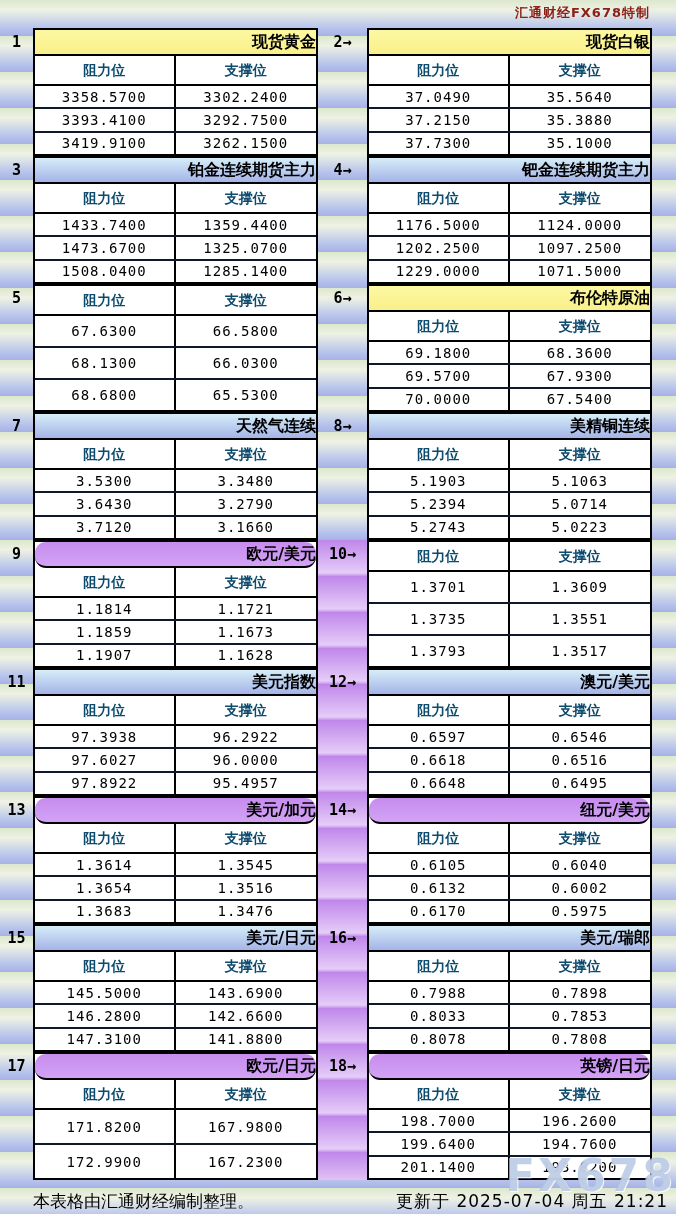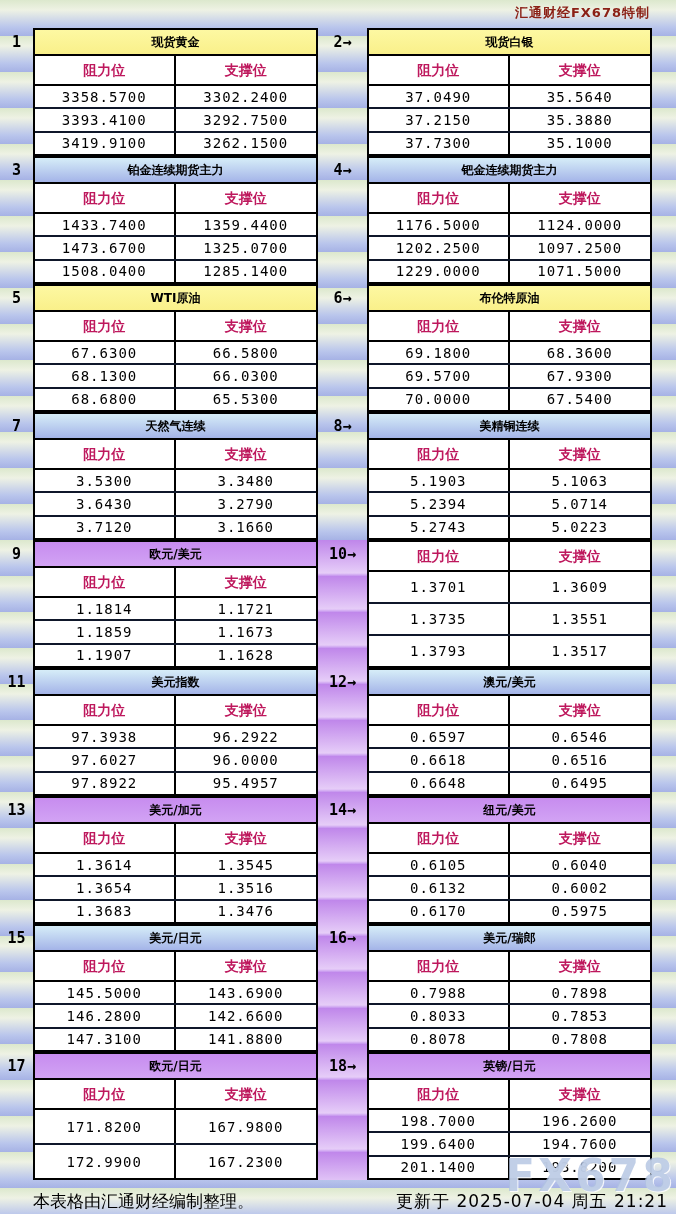--- a/index.html
+++ b/index.html
@@ -45,7 +45,7 @@
   .ptitle{
     height:24px;line-height:24px;
     border-bottom:2px solid #000;
-    text-align:center;font-weight:bold;font-size:12px;color:#000;
+    text-align:right;font-weight:bold;font-size:16px;color:#000;
     white-space:nowrap;overflow:hidden;
   }
   .v-yellow{background:linear-gradient(180deg,#fdf8a2,#f9f08a);}

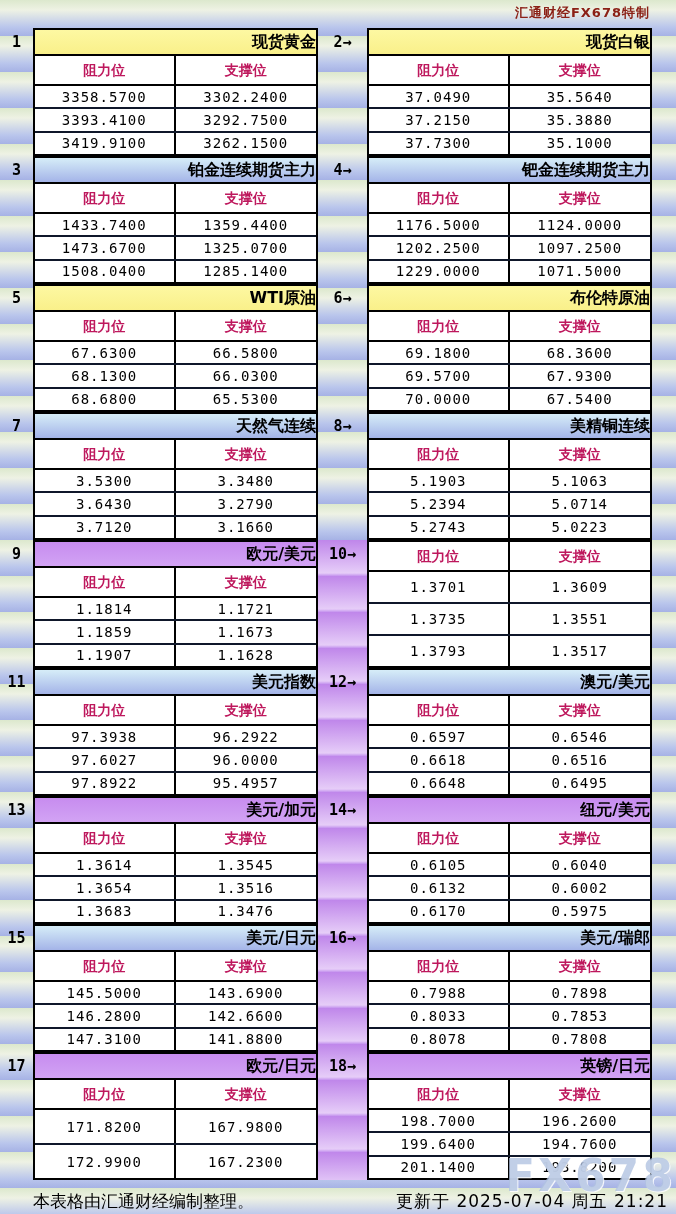--- a/index.html
+++ b/index.html
@@ -57,7 +57,7 @@
   }
   .phead span{
     line-height:28px;text-align:center;
-    font-weight:bold;font-size:14px;color:#be185d;
+    font-weight:bold;font-size:14px;color:#0c4a6e;
   }
   .phead span:first-child{border-right:2px solid #000;}
   .prow{

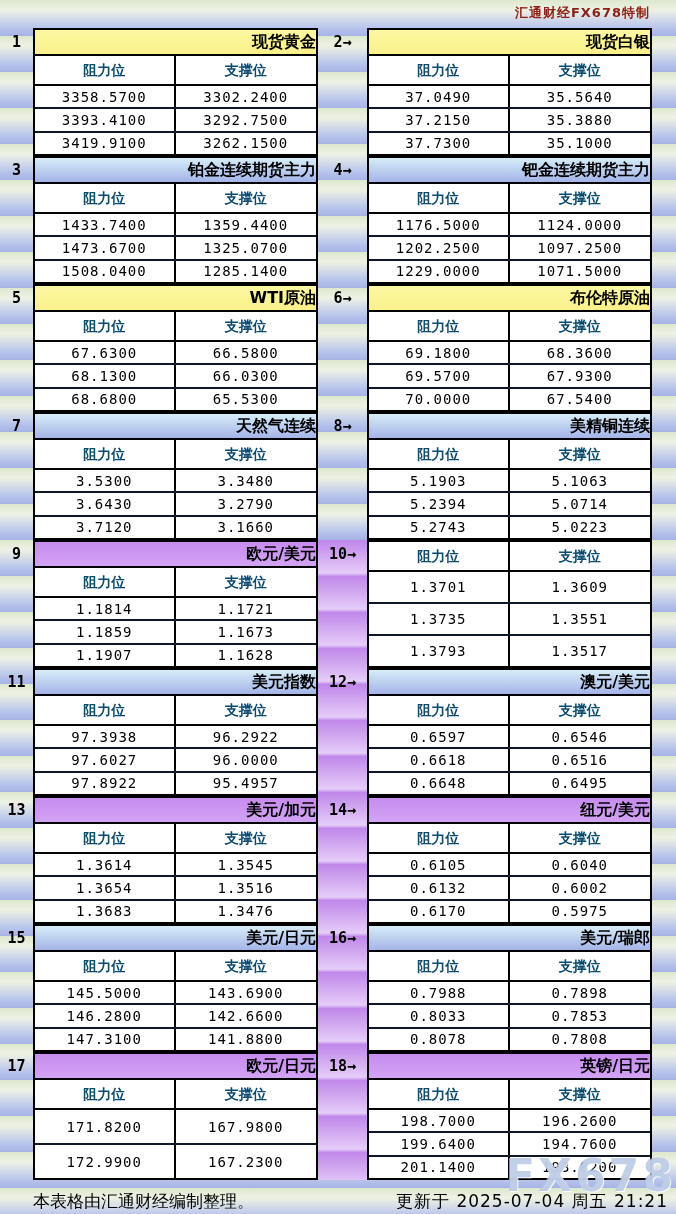--- a/index.html
+++ b/index.html
@@ -183,7 +183,6 @@
       <div class="block">
         <div class="side-label">5</div>
         <div class="panel">
-    <div class="ptitle v-yellow">WTI原油</div>
     <div class="phead">
       <span>阻力位</span>
       <span>支撑位</span>

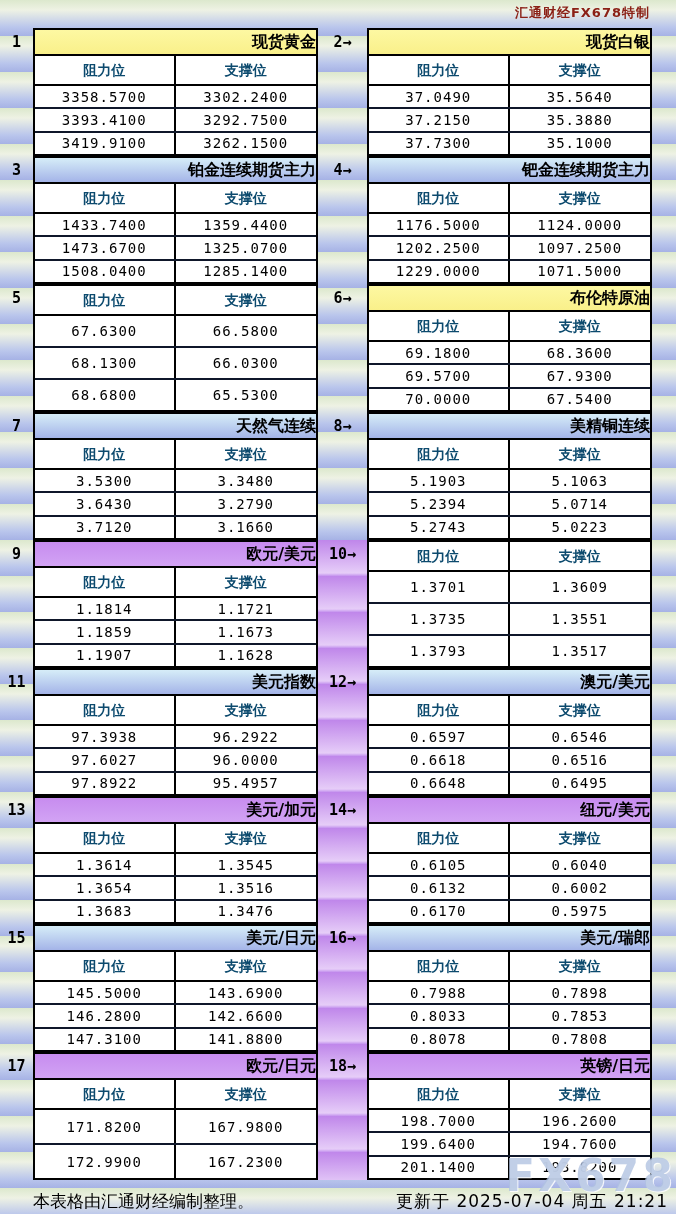--- a/index.html
+++ b/index.html
@@ -50,7 +50,7 @@
   }
   .v-yellow{background:linear-gradient(180deg,#fdf8a2,#f9f08a);}
   .v-blue{background:linear-gradient(180deg,#d6edf8,#a4b4e8);}
-  .v-purple{background:linear-gradient(180deg,#c78cef,#d2a3f4);}
+  .v-purple{background:linear-gradient(180deg,#c78cef,#d2a3f4);border-radius:11px;}
   .phead{
     display:grid;grid-template-columns:1fr 1fr;
     height:28px;border-bottom:2px solid #000;

